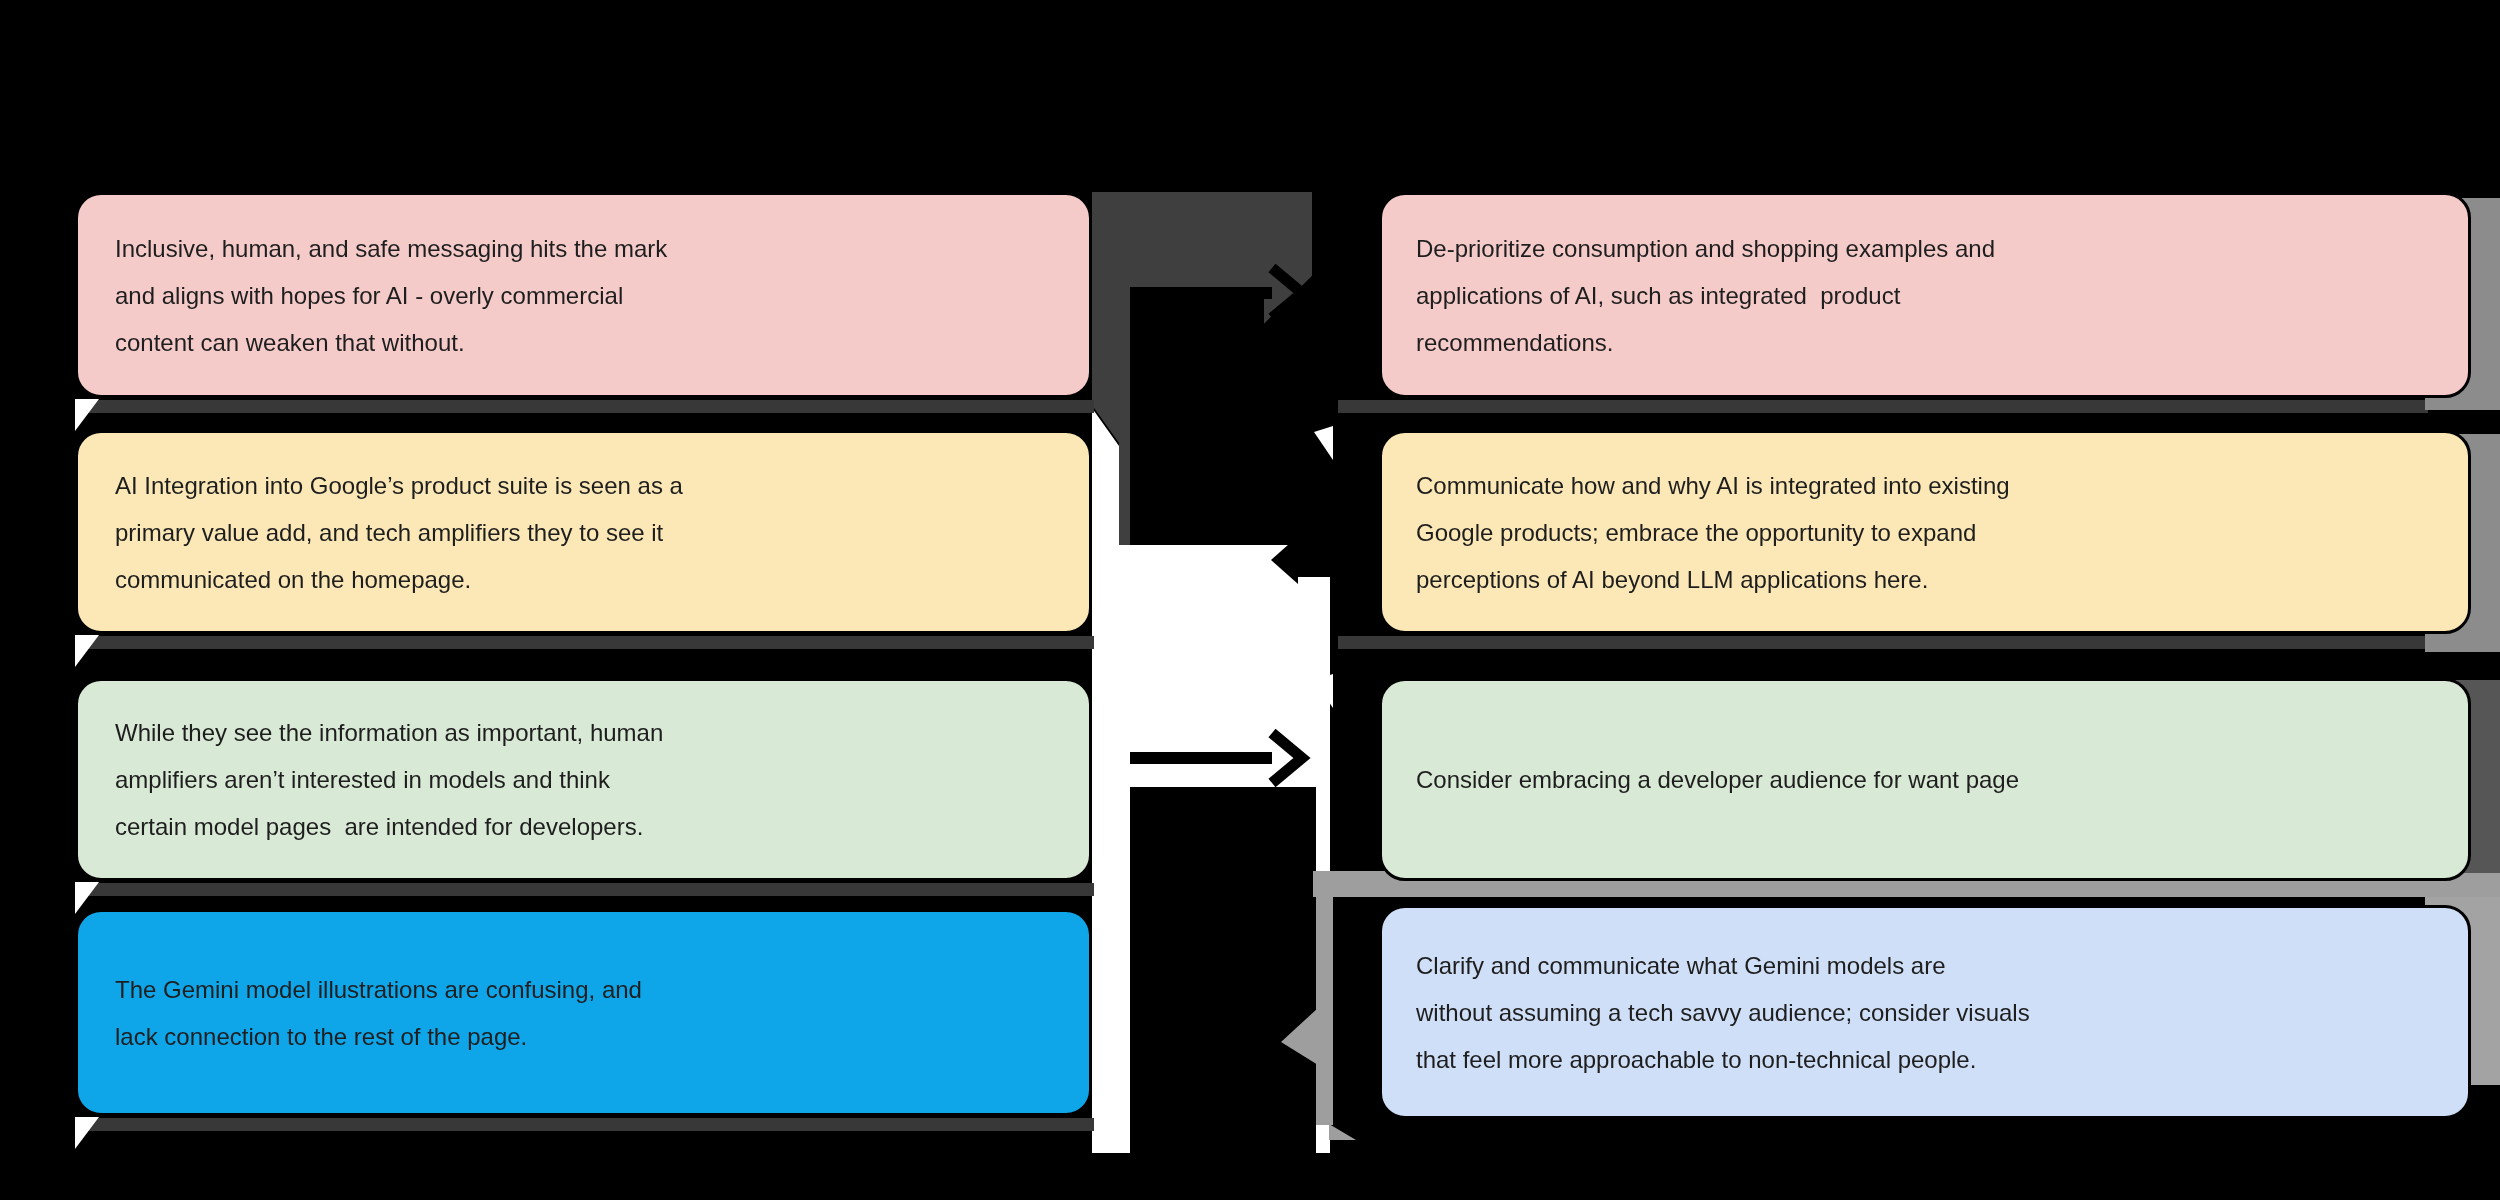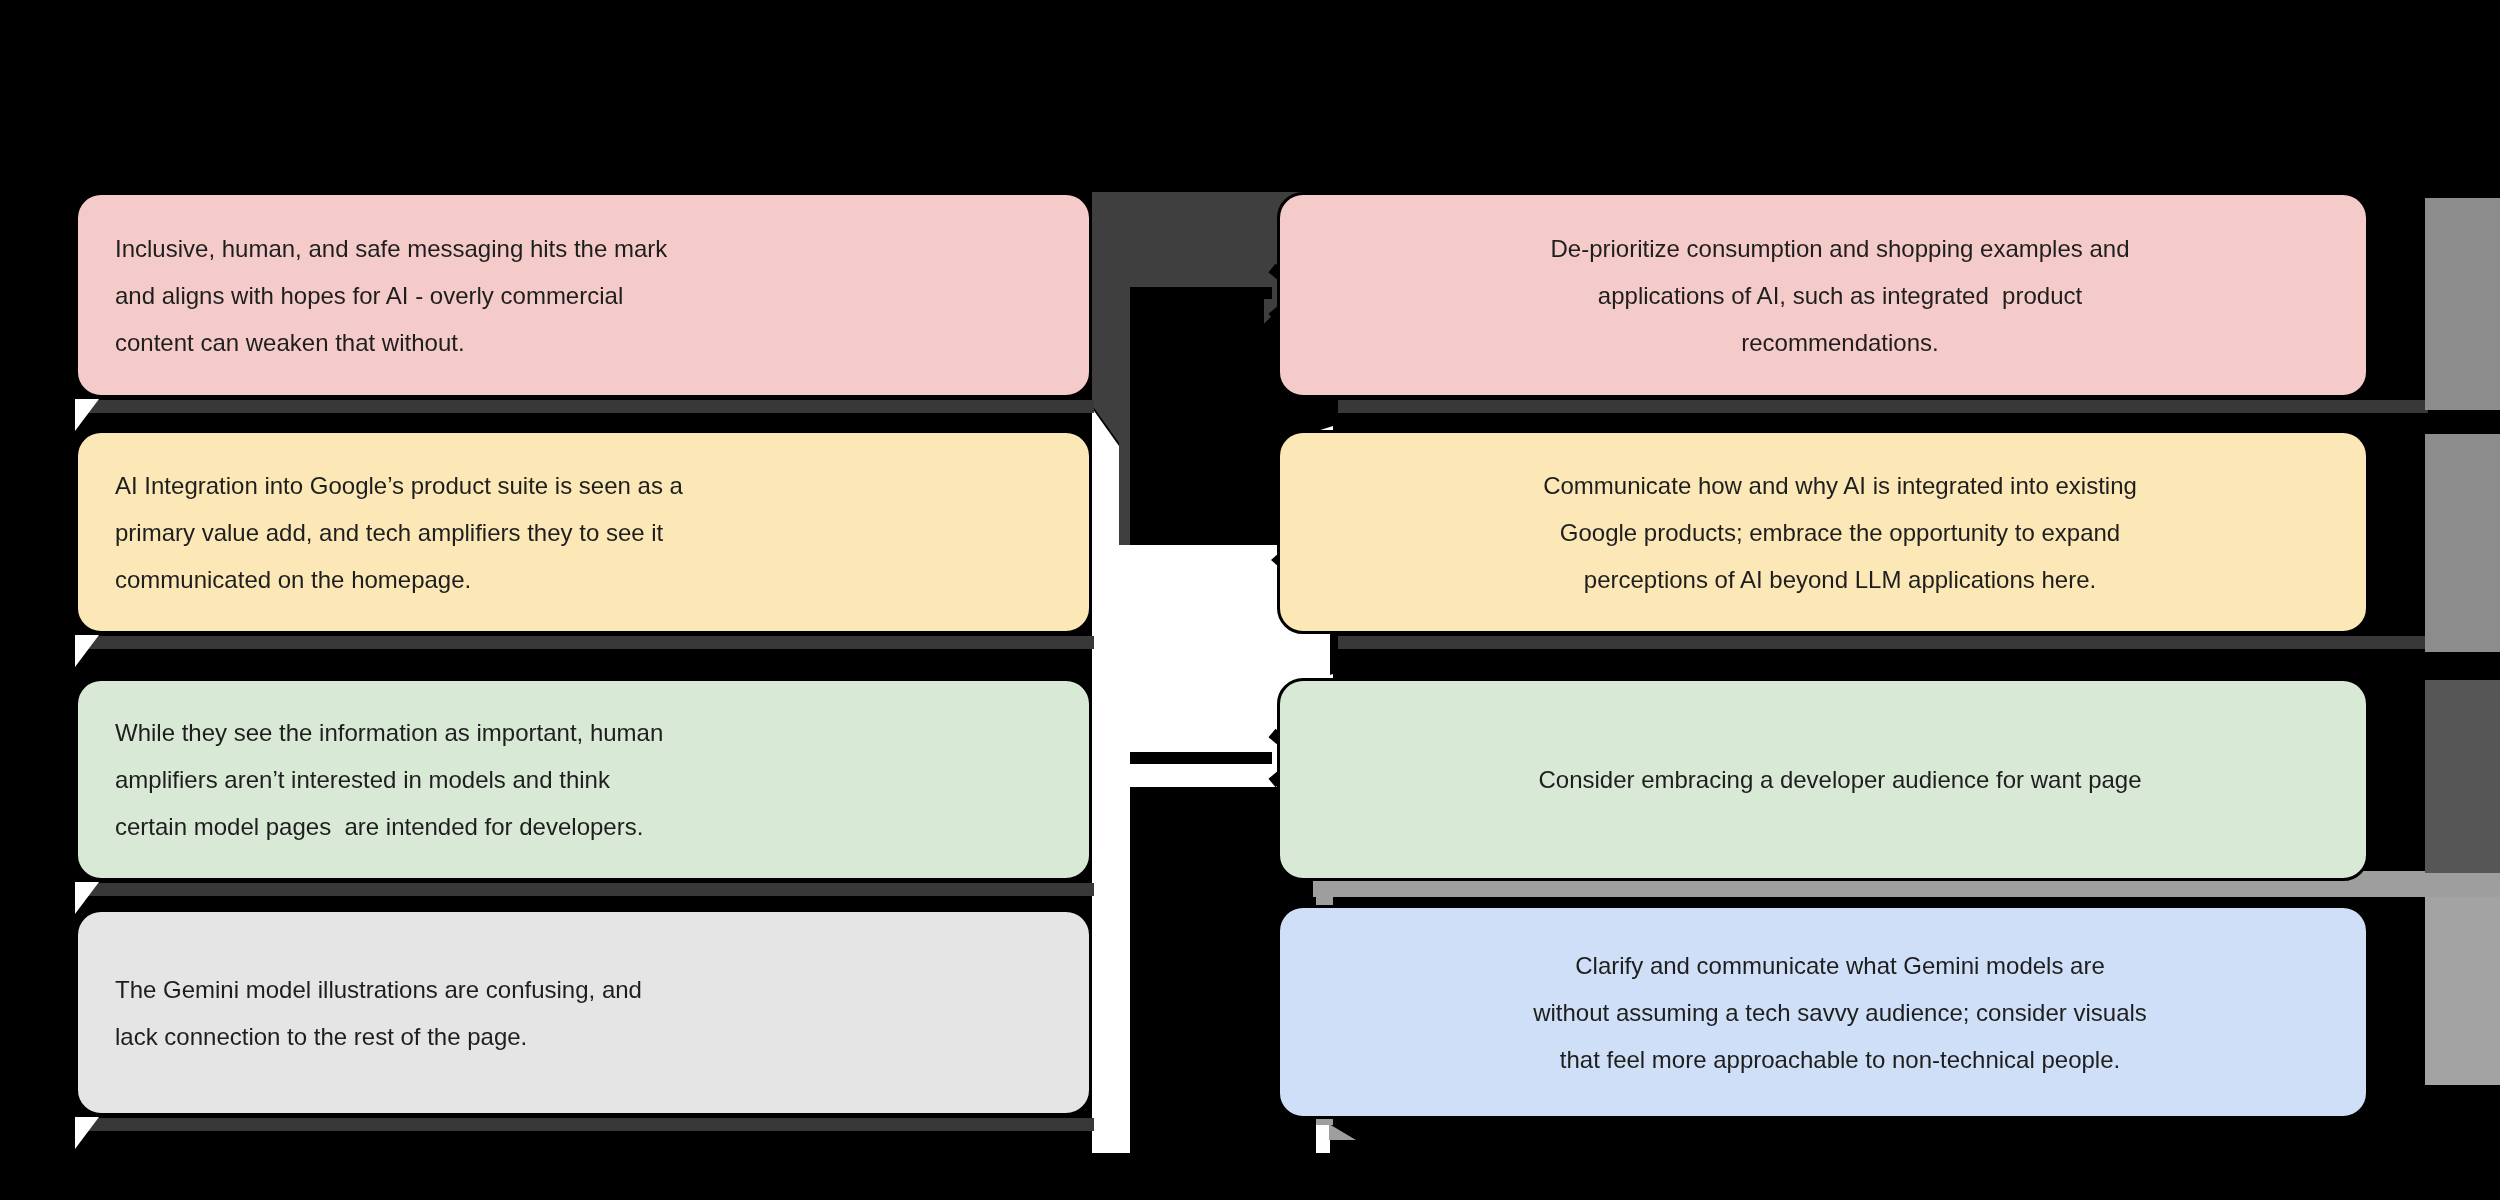--- a/index.html
+++ b/index.html
@@ -27,7 +27,7 @@
     line-height:47px;
   }
   .col-left{left:75px;width:1017px;padding-left:37px;padding-right:10px;}
-  .col-right{left:1277px;width:1092px;padding-left:34px;text-align:center;}
+  .col-right{left:1379px;width:1092px;padding-left:34px;}
   .r1{top:192px;height:206px;}
   .r2{top:430px;height:204px;}
   .r3{top:678px;height:203px;}

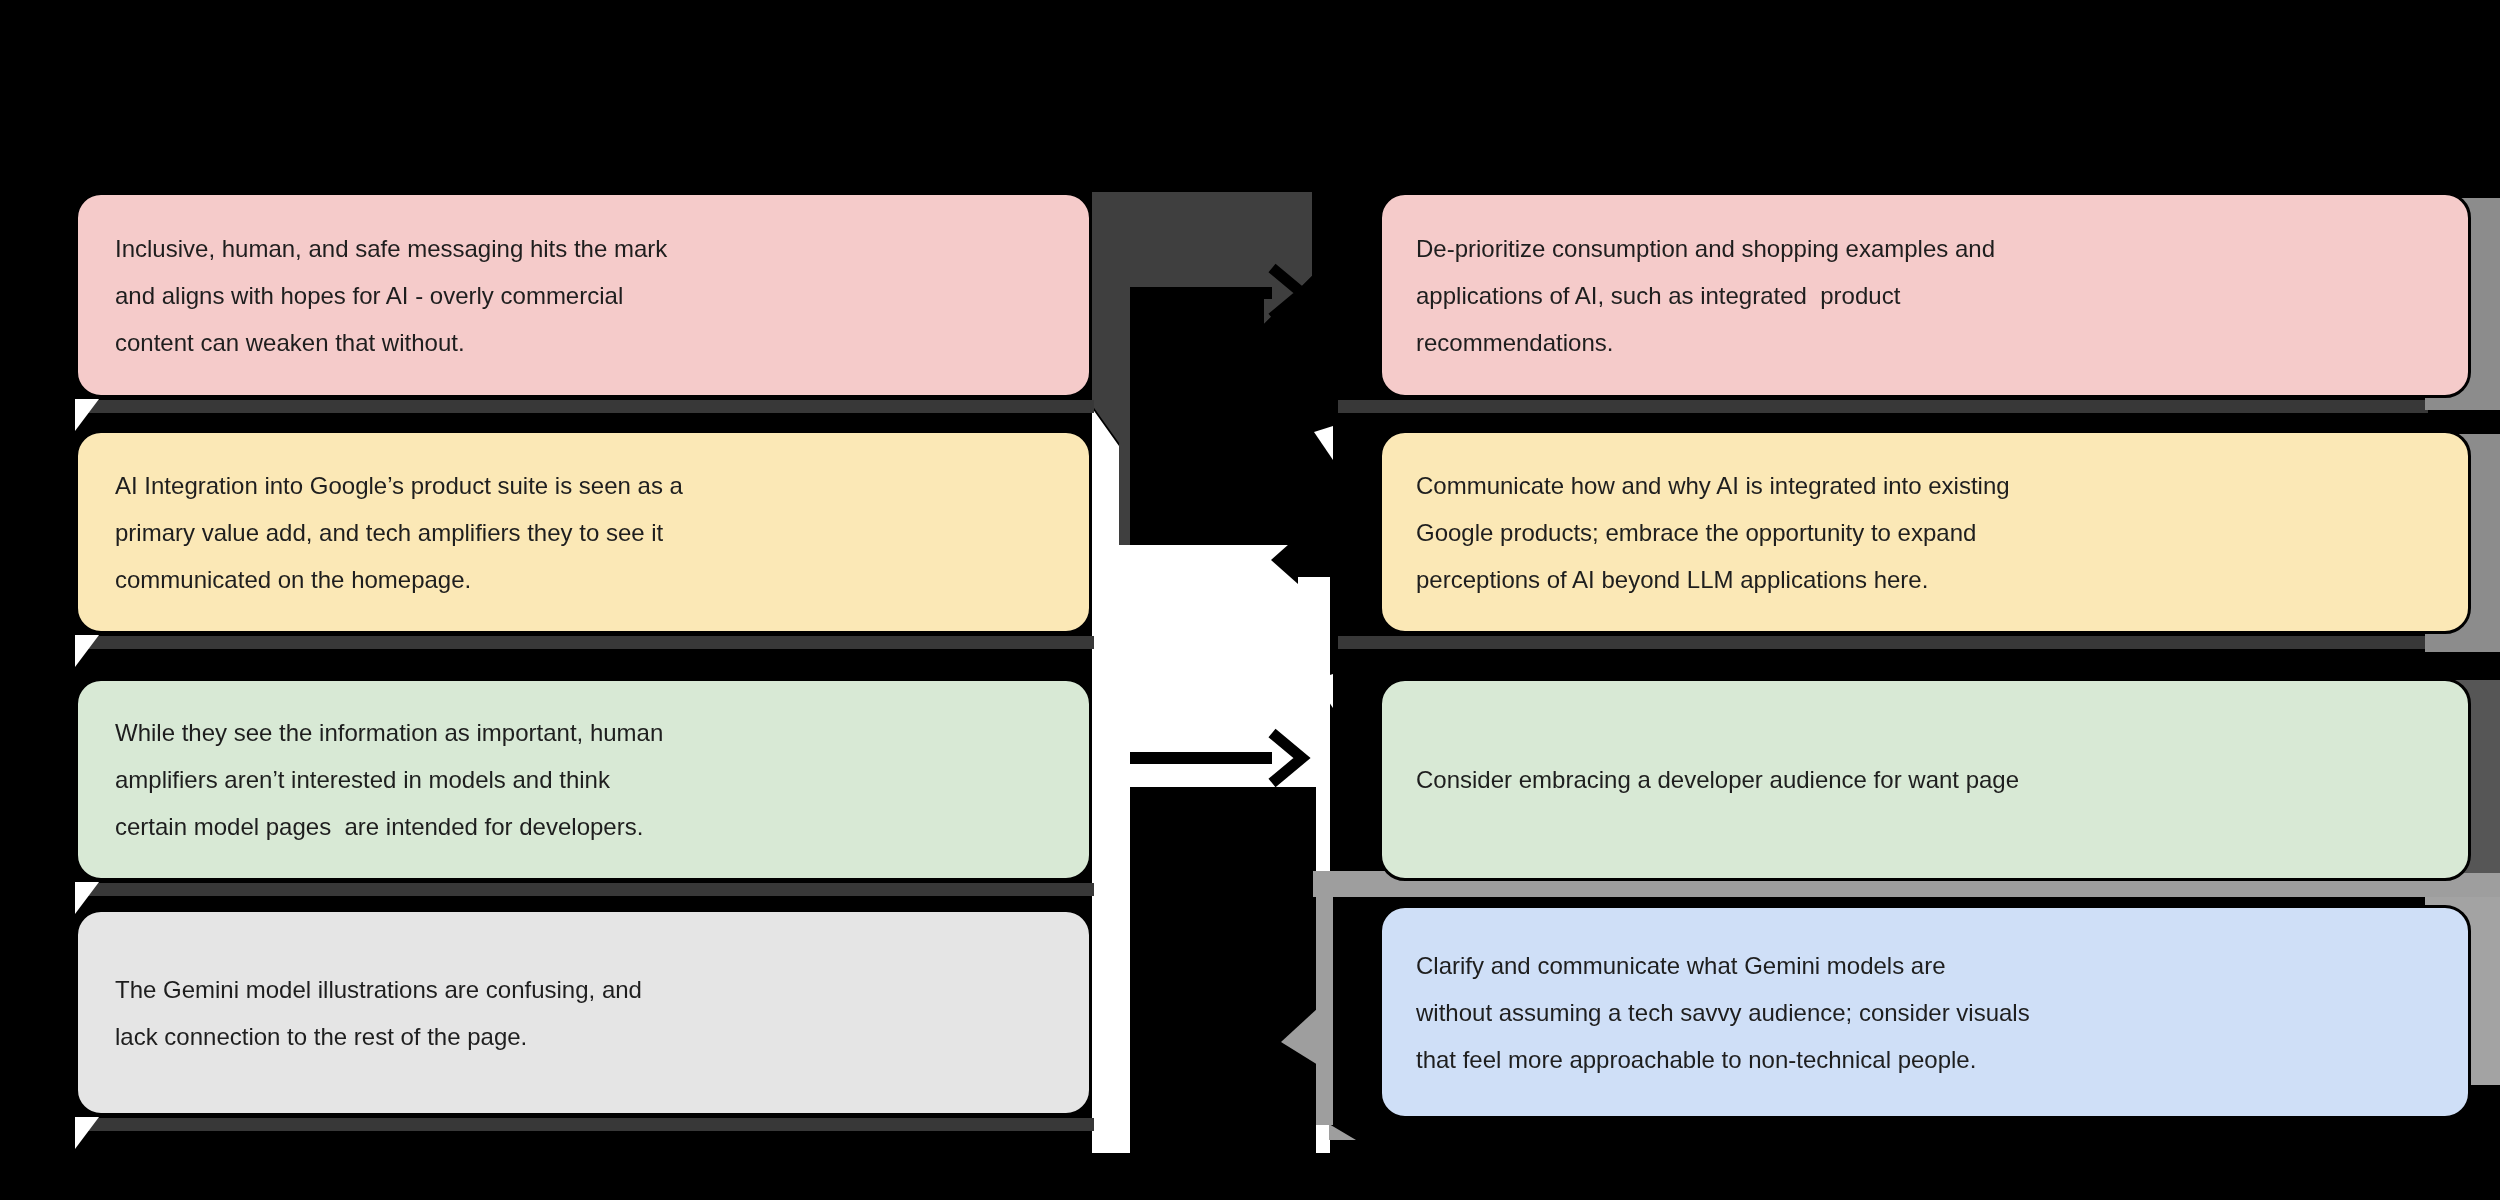--- a/index.html
+++ b/index.html
@@ -106,7 +106,7 @@
         <div class="line">certain model pages  are intended for developers.</div>
       </div>
   </div>
-  <div class="box col-left row4-left" style="background: #e5e5e5;">
+  <div class="box col-left row4-left" style="background: #0ea5e9;">
     <div class="text">
         <div class="line">The Gemini model illustrations are confusing, and</div>
         <div class="line">lack connection to the rest of the page.</div>

